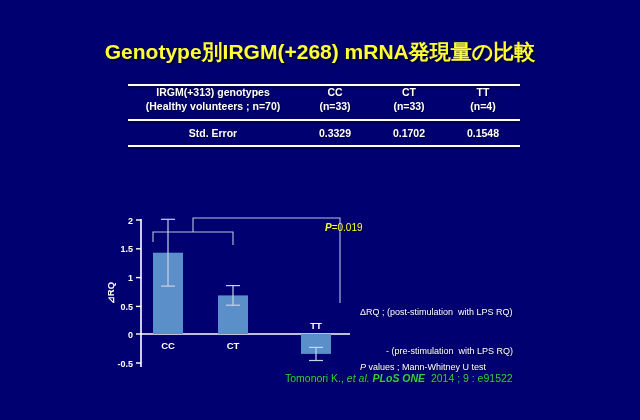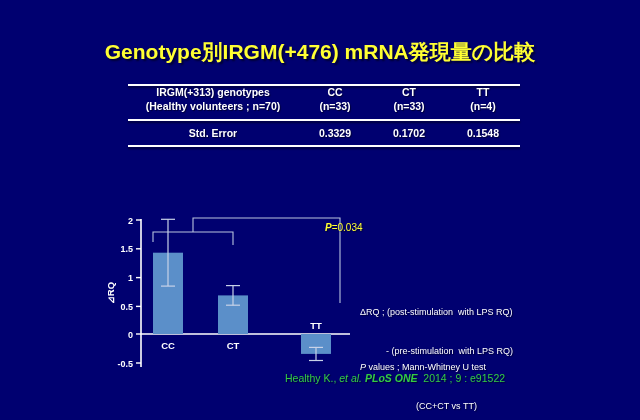--- a/index.html
+++ b/index.html
@@ -112,7 +112,7 @@
 </head>
 <body>
 
-<div id="slide-title">Genotype別IRGM(+476)  mRNA発現量の比較</div>
+<div id="slide-title">Genotype別IRGM(+268)  mRNA発現量の比較</div>
 
 <div id="stats-table">
 

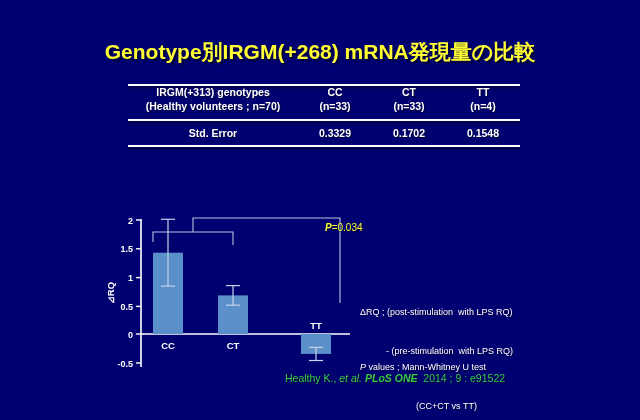--- a/index.html
+++ b/index.html
@@ -223,7 +223,7 @@
   </svg>
 </div>
 
-<div id="pvalue"><span class="ital">P</span><span>=0.034</span></div>
+<div id="pvalue"><span class="ital">P</span><span>=0.019</span></div>
 
 <div class="annot" id="annot-drq">
   <span class="sub">ΔRQ ; (post-stimulation  with LPS RQ)</span>

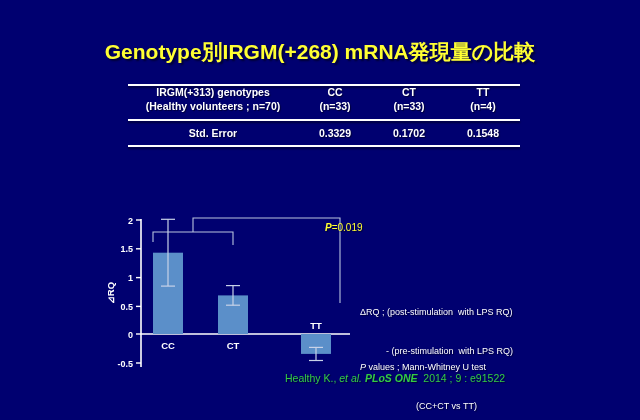--- a/index.html
+++ b/index.html
@@ -235,6 +235,6 @@
   <span class="indent-2">(CC+CT vs TT)</span>
 </div>
 
-<div id="citation"><span>Healthy K.,</span><span class="ital"> et al.</span><span class="bold-ital"> PLoS ONE</span><span>  2014 ; 9 : e91522</span></div>
+<div id="citation"><span>Tomonori K.,</span><span class="ital"> et al.</span><span class="bold-ital"> PLoS ONE</span><span>  2014 ; 9 : e91522</span></div>
 
 </body></html>

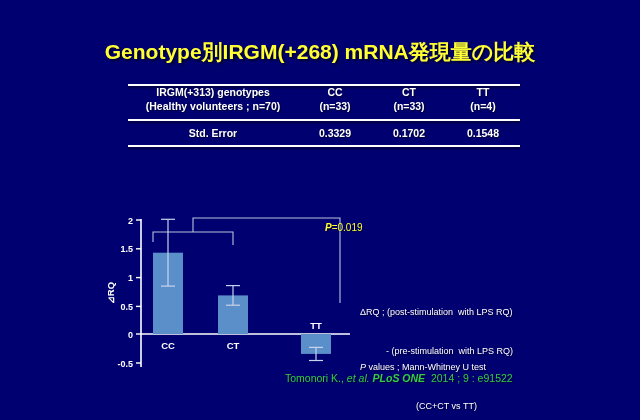--- a/index.html
+++ b/index.html
@@ -232,7 +232,6 @@
 
 <div class="annot" id="annot-pval-note">
   <span class="sub"><span class="ital">P</span><span> values ; Mann-Whitney U test</span></span>
-  <span class="indent-2">(CC+CT vs TT)</span>
 </div>
 
 <div id="citation"><span>Tomonori K.,</span><span class="ital"> et al.</span><span class="bold-ital"> PLoS ONE</span><span>  2014 ; 9 : e91522</span></div>

